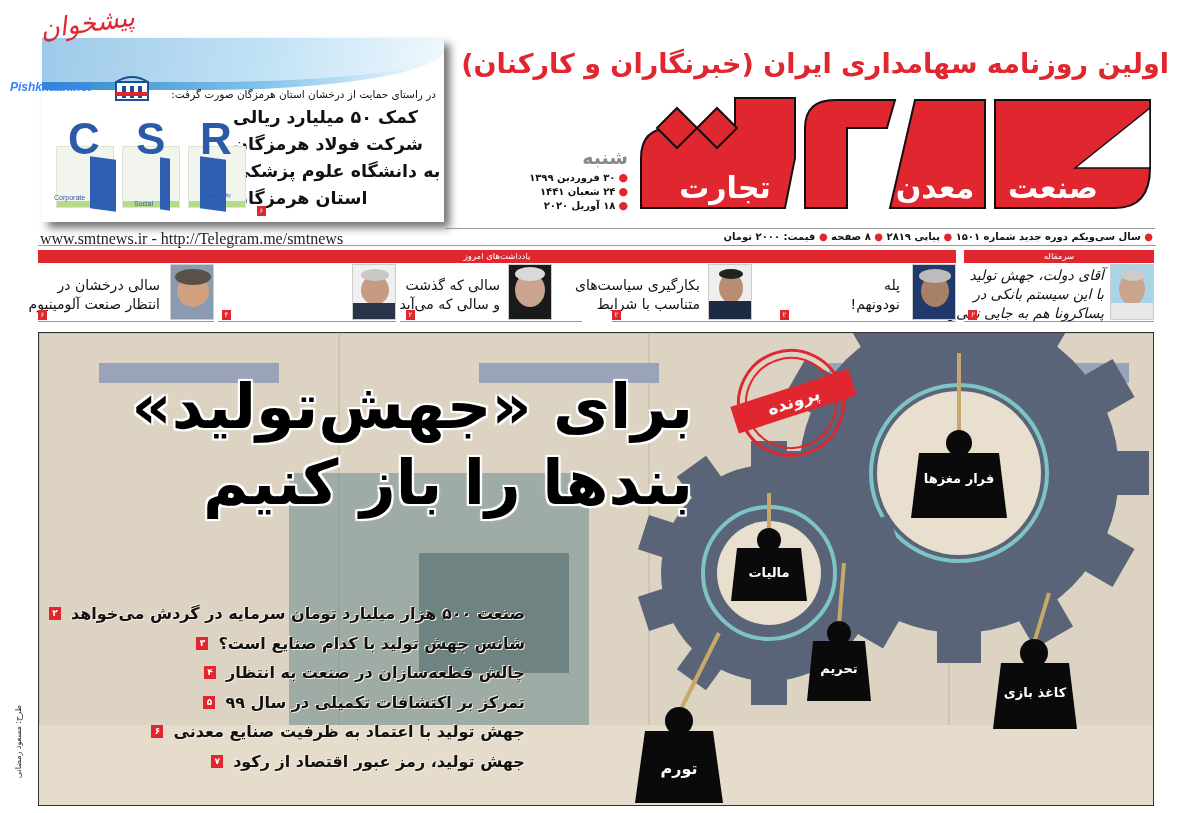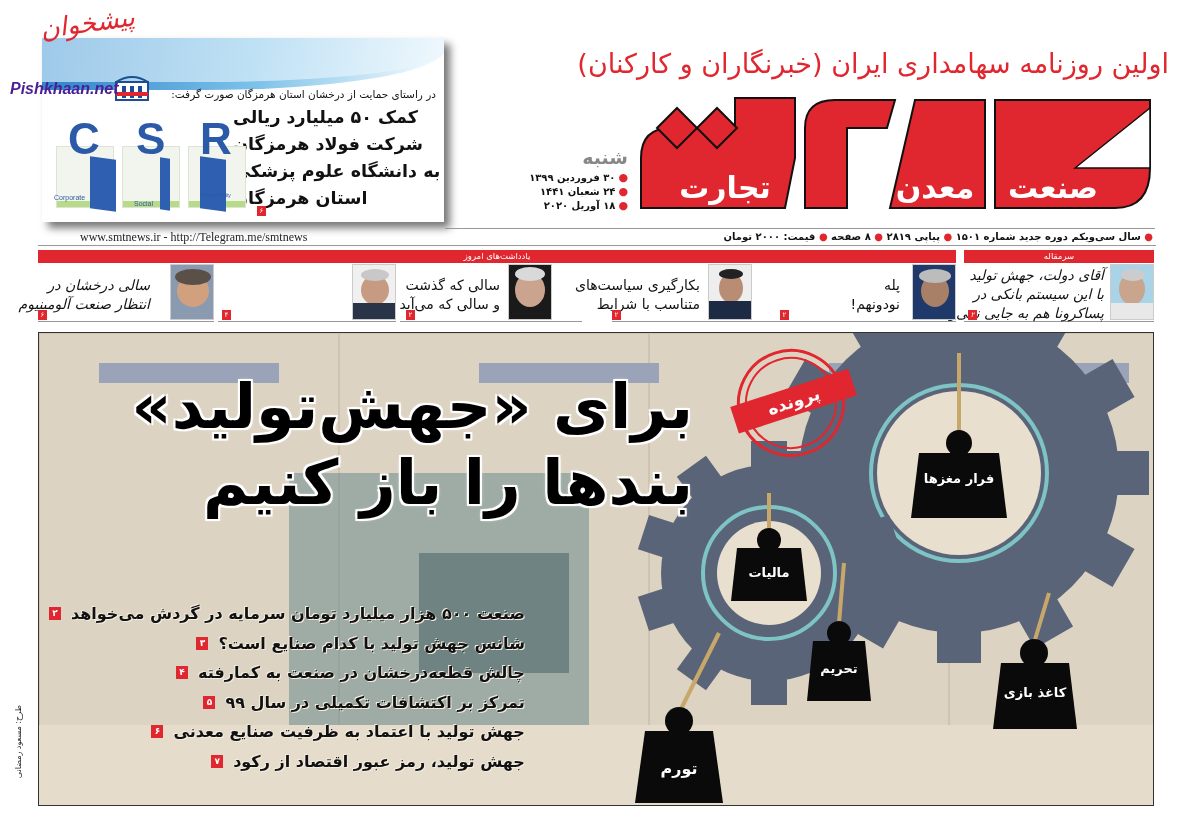--- a/index.html
+++ b/index.html
@@ -6,7 +6,7 @@
   body { width: 1191px; height: 813px; background: #fff; font-family: "DejaVu Sans", sans-serif; position: relative; overflow: hidden; direction: ltr; }
 
   
-  .tagline { position: absolute; right: 22px; top: 48px; color: #e0262e; font-size: 27px; font-weight: normal; direction: rtl; letter-spacing: -0.5px; white-space: nowrap; }
+  .tagline { position: absolute; right: 22px; top: 48px; color: #e0262e; font-size: 27px; font-weight: bold; direction: rtl; letter-spacing: -0.5px; white-space: nowrap; }
   .logo { position: absolute; left: 635px; top: 88px; width: 522px; height: 130px; }
   .date-box { position: absolute; left: 528px; top: 146px; width: 100px; direction: rtl; text-align: right; }
   .weekday { font-size: 19px; color: #888; font-weight: bold; margin-bottom: 3px; }

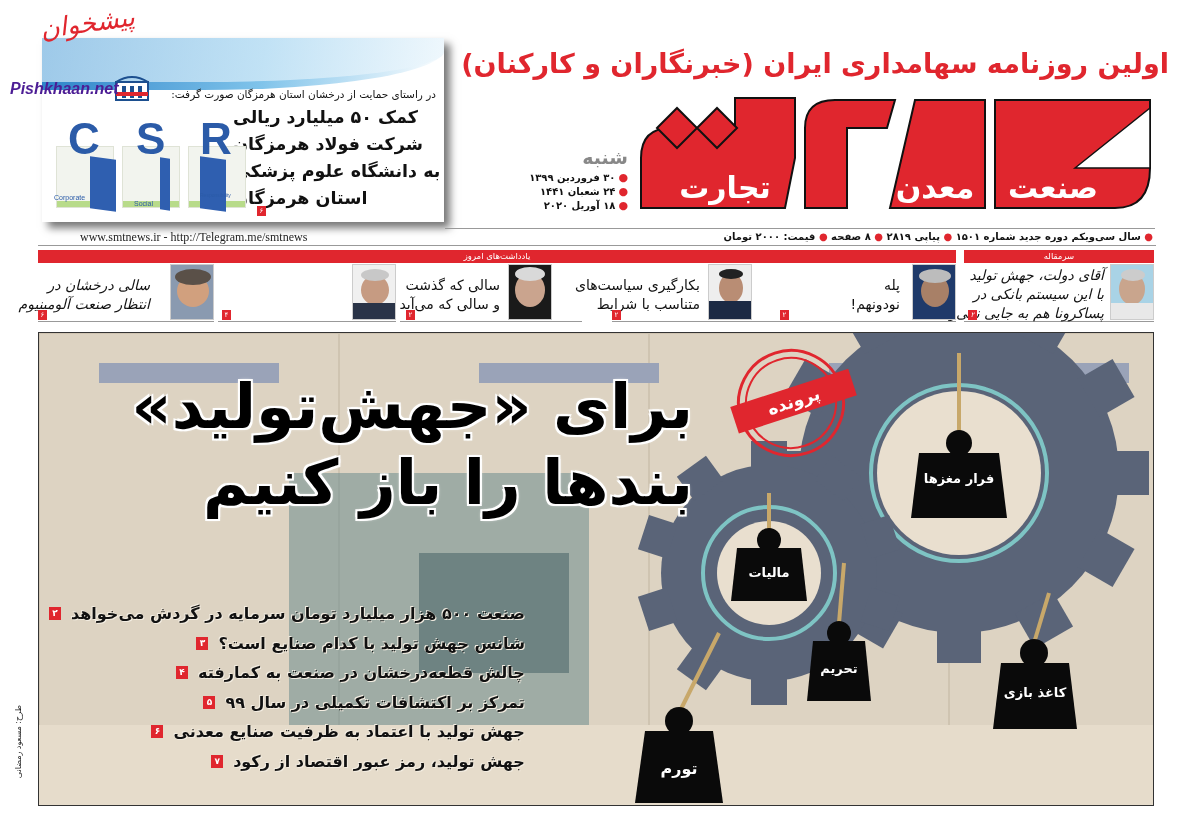--- a/index.html
+++ b/index.html
@@ -27,7 +27,7 @@
   .ad-badge { position: absolute; left: 215px; top: 168px; width: 9px; height: 10px; background: #e0262e; color: #fff; font-size: 7px; text-align: center; line-height: 10px; }
   .watermark { position: absolute; left: 8px; top: 8px; width: 140px; height: 90px; pointer-events: none; }
   .wm-fa { position: absolute; left: 32px; top: 0px; color: #e0262e; font-size: 26px; font-family: "DejaVu Serif", serif; font-style: italic; transform: rotate(-8deg); direction: rtl; }
-  .wm-en { position: absolute; left: 2px; top: 72px; color: #4c1d95; font-size: 16px; font-weight: bold; font-style: italic; font-family: "Liberation Sans", sans-serif; }
+  .wm-en { position: absolute; left: 2px; top: 72px; color: #3b82f6; font-size: 12px; font-weight: bold; font-style: italic; font-family: "Liberation Sans", sans-serif; }
   .hasco { position: absolute; left: 70px; top: 36px; width: 40px; height: 36px; }
 
   

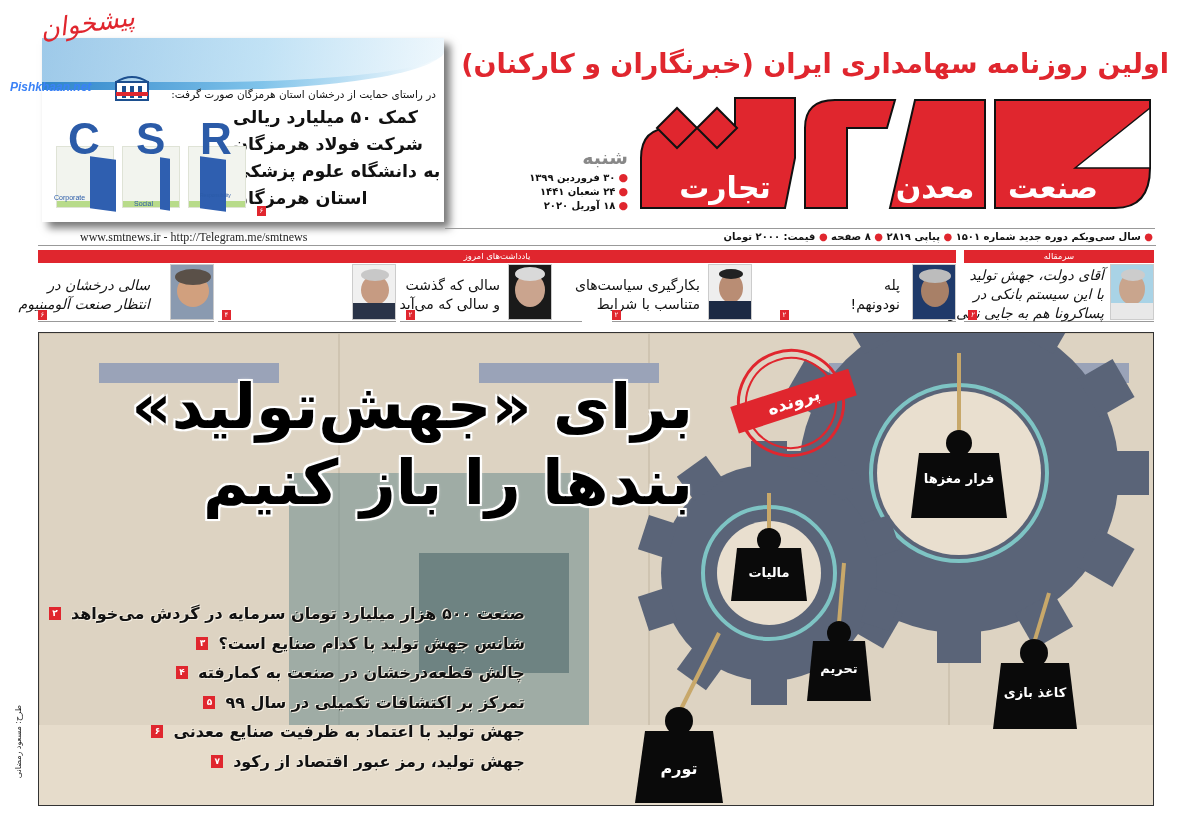--- a/index.html
+++ b/index.html
@@ -32,7 +32,7 @@
 
   
   .rule { position: absolute; height: 1px; background: #999; }
-  .urlbar { position: absolute; left: 40px; top: 230px; font-family: "Liberation Serif", serif; font-size: 12px; color: #222; margin-left: 40px; }
+  .urlbar { position: absolute; left: 40px; top: 230px; font-family: "Liberation Serif", serif; font-size: 16px; color: #222; }
   .issue { position: absolute; right: 38px; top: 231px; font-size: 10px; font-weight: bold; direction: rtl; color: #111; white-space: nowrap; }
   .issue .dot { color: #e0262e; }
 

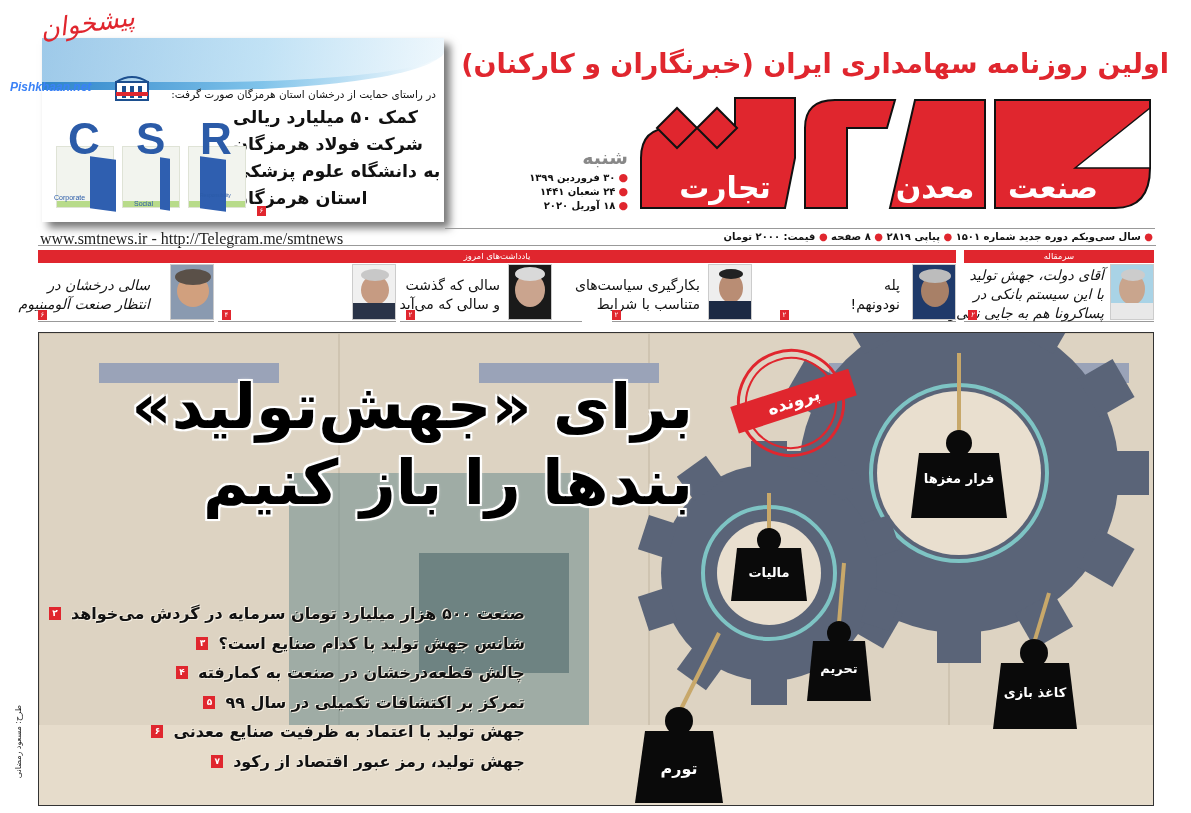--- a/index.html
+++ b/index.html
@@ -208,7 +208,7 @@
     <div class="face" style="left:6px;top:10px;width:32px;height:32px;background:#d1a07e;"></div>
     <div class="face" style="left:4px;top:4px;width:36px;height:16px;background:#5a5048;"></div>
   </div>
-  <div class="txt" style="right:64px; top:12px;font-style:italic;">
+  <div class="txt" style="right:54px; top:12px;">
     <div>سالی درخشان در</div>
     <div>انتظار صنعت آلومینیوم</div>
   </div>

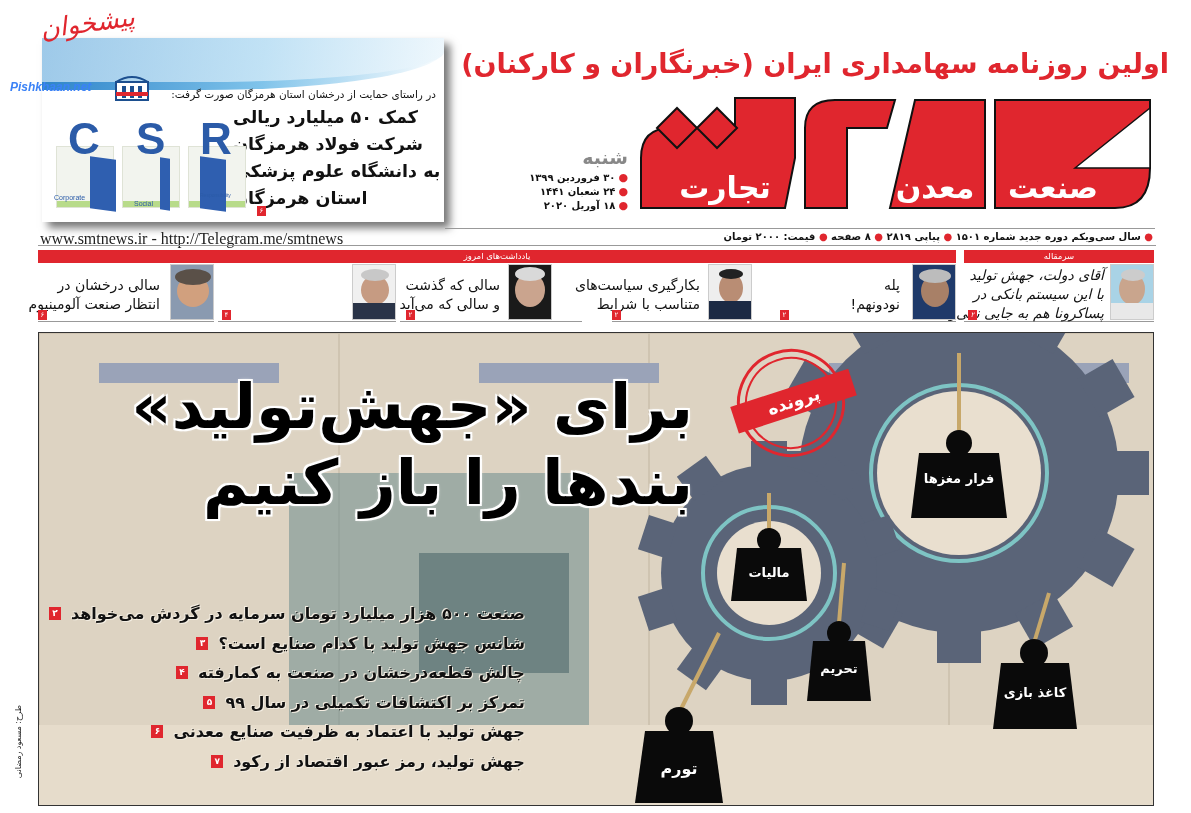--- a/index.html
+++ b/index.html
@@ -317,7 +317,7 @@
         <span class="pg">۳</span>
       </div>
     <div class="story">
-        <span>چالش قطعه‌درخشان در صنعت به کمارفته</span>
+        <span>چالش قطعه‌سازان در صنعت به انتظار</span>
         <span class="pg">۴</span>
       </div>
     <div class="story">

